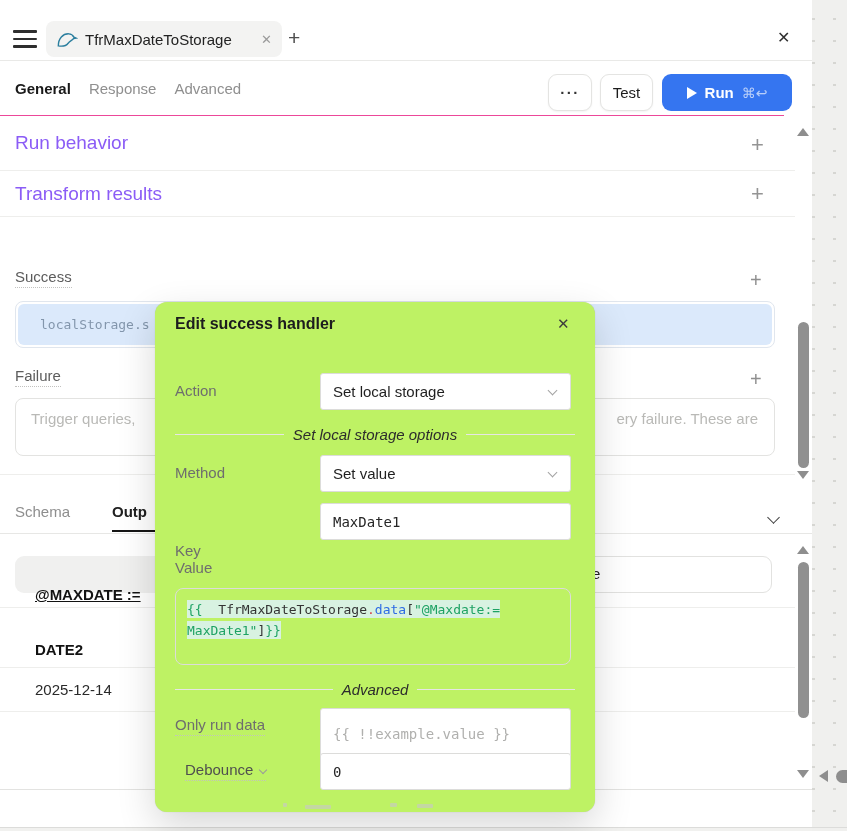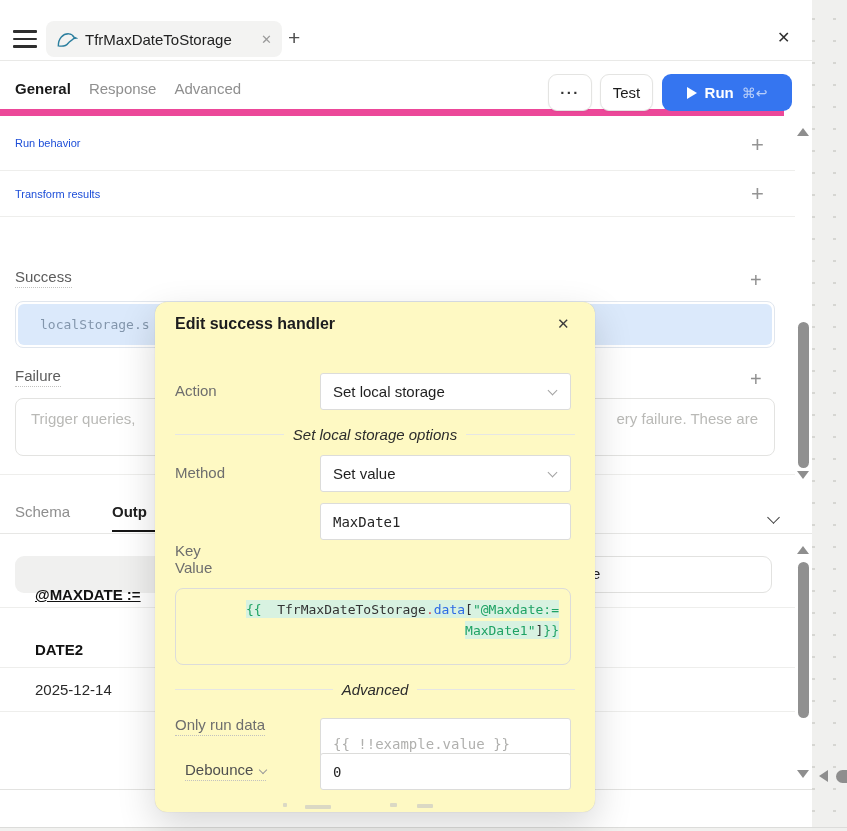--- a/index.html
+++ b/index.html
@@ -28,7 +28,7 @@
   .mysql-ic { width:22px; height:19px; margin-right:7px; flex:none; }
 
   
-  .toolbar { left:0; top:61px; width:784px; height:55px; background:#fff; border-bottom:7px solid #ec4899; }
+  .toolbar { left:0; top:61px; width:784px; height:55px; background:#fff; border-bottom:1px solid #ec4899; }
   .nav-tabs { left:15px; top:0; height:55px; display:flex; align-items:center; gap:18px; }
   .nav-tab { font-size:15px; color:#8f8f8f; cursor:pointer; }
   .nav-tab.active { color:#191919; font-weight:600; }

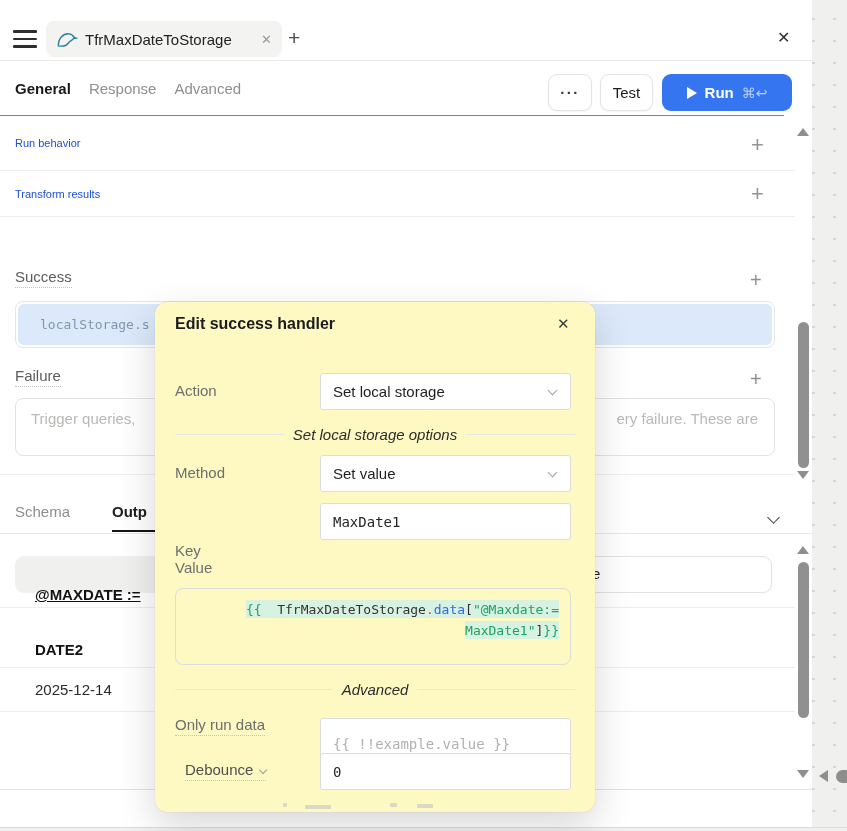--- a/index.html
+++ b/index.html
@@ -42,7 +42,7 @@
 
   
   .sec-row { left:0; width:795px; padding-left:15px; display:flex; align-items:center; }
-  .sec-label { font-size:11px; color:#1d4ed8; }
+  .sec-label { font-size:19px; color:#8b5cf6; }
   .toggle { position:absolute; left:751px; font-size:22px; font-weight:300; color:#949494; line-height:1; cursor:pointer; }
   .hair { left:0; height:1px; background:#eeeeec; }
   .tip { border-bottom:1px dotted #c2c2c0; padding-bottom:2px; }

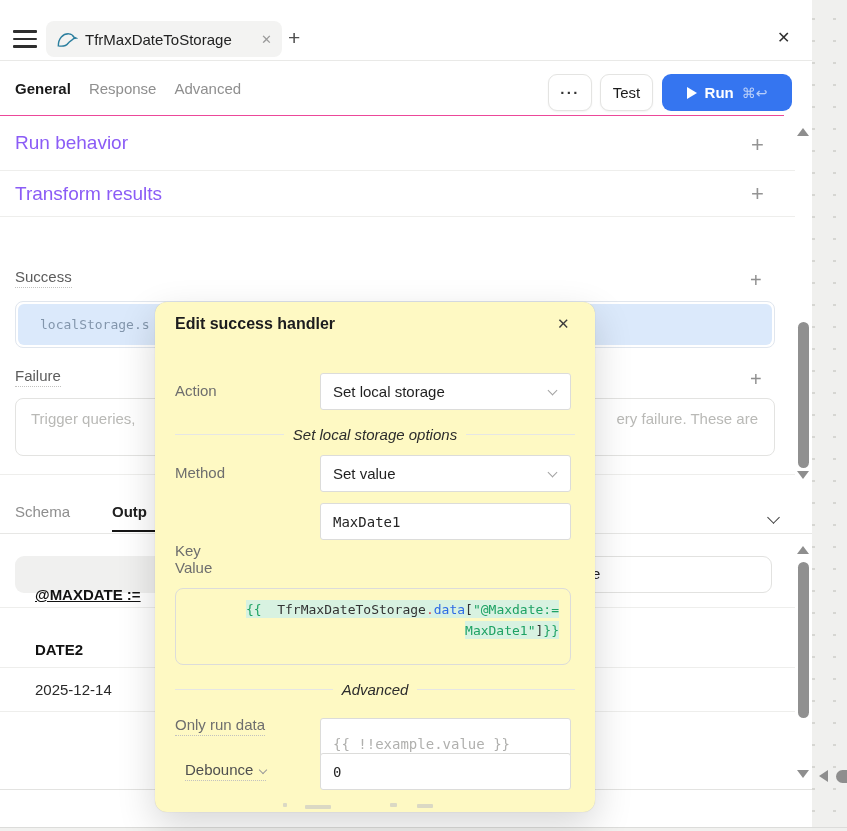--- a/index.html
+++ b/index.html
@@ -75,8 +75,8 @@
   .thumb { width:11px; background:#909090; border-radius:6px; cursor:grab; }
 
   
-  .modal { left:155px; top:302px; width:440px; height:510px; background:#fef9c3; border-radius:12px;
-    box-shadow:0 0 1px rgba(0,0,0,.2), 0 14px 38px rgba(0,0,0,.16); z-index:10;text-align:right; }
+  .modal { left:155px; top:302px; width:440px; height:510px; background:#bef264; border-radius:12px;
+    box-shadow:0 0 1px rgba(0,0,0,.2), 0 14px 38px rgba(0,0,0,.16); z-index:10; }
   .modal * { position:absolute; }
   .m-title { left:20px; top:13px; font-size:16px; font-weight:600; color:#1c1c1e; }
   .m-close { left:402px; top:13px; font-size:15px; color:#3d3d3d; cursor:pointer; }

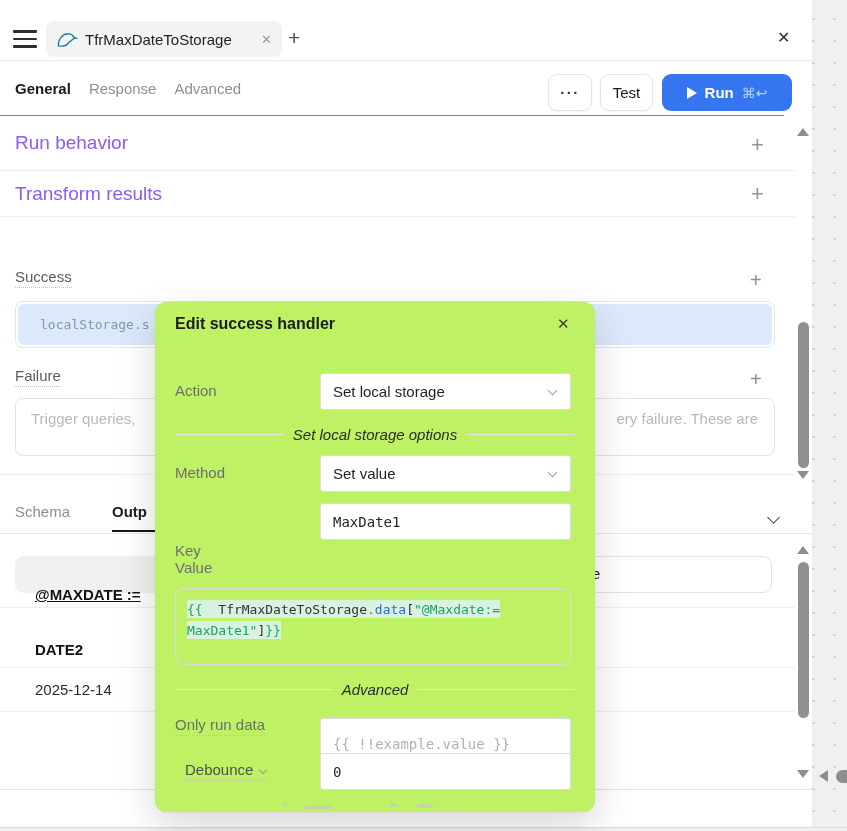--- a/index.html
+++ b/index.html
@@ -241,7 +241,7 @@
   </div>
 
   <span class="m-label tip" style="left:20px; top:414px;">Only run data</span>
-  <div class="inp" style="top:416px; height:52px;">
+  <div class="inp" style="top:406px; height:52px;">
     <span class="phm">{{ !!example.value }}</span>
   </div>
 

